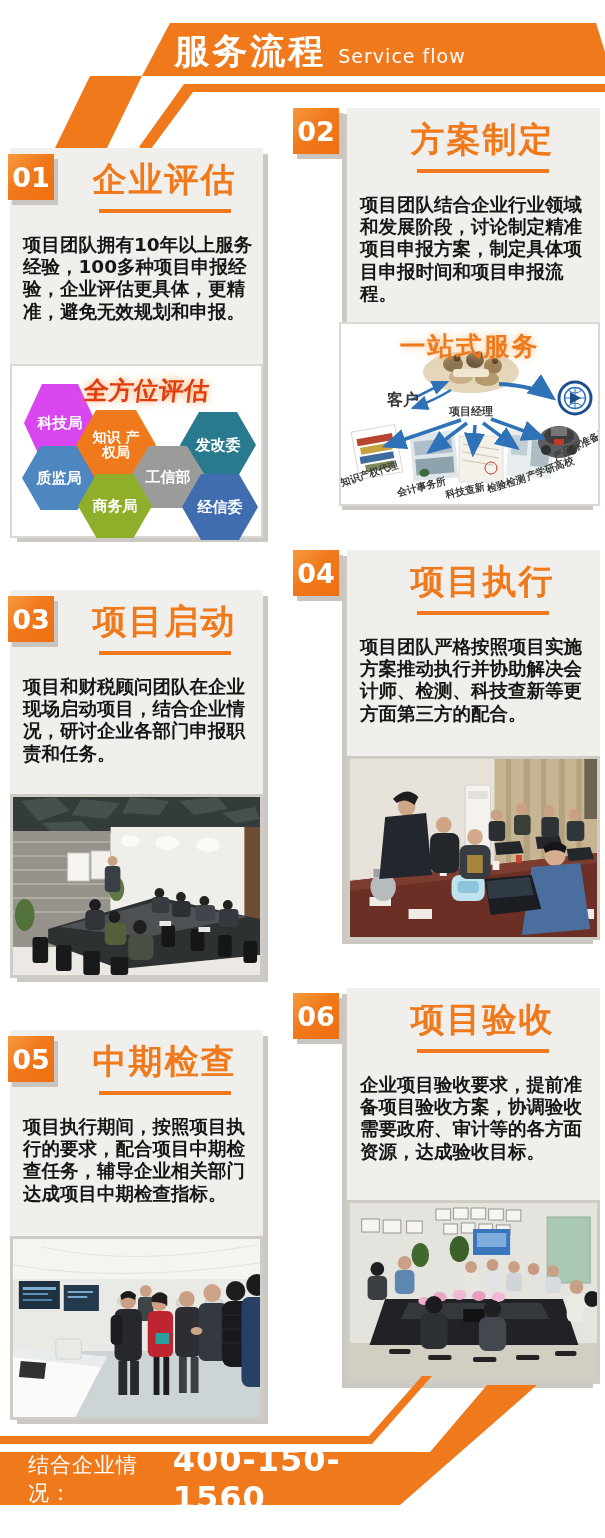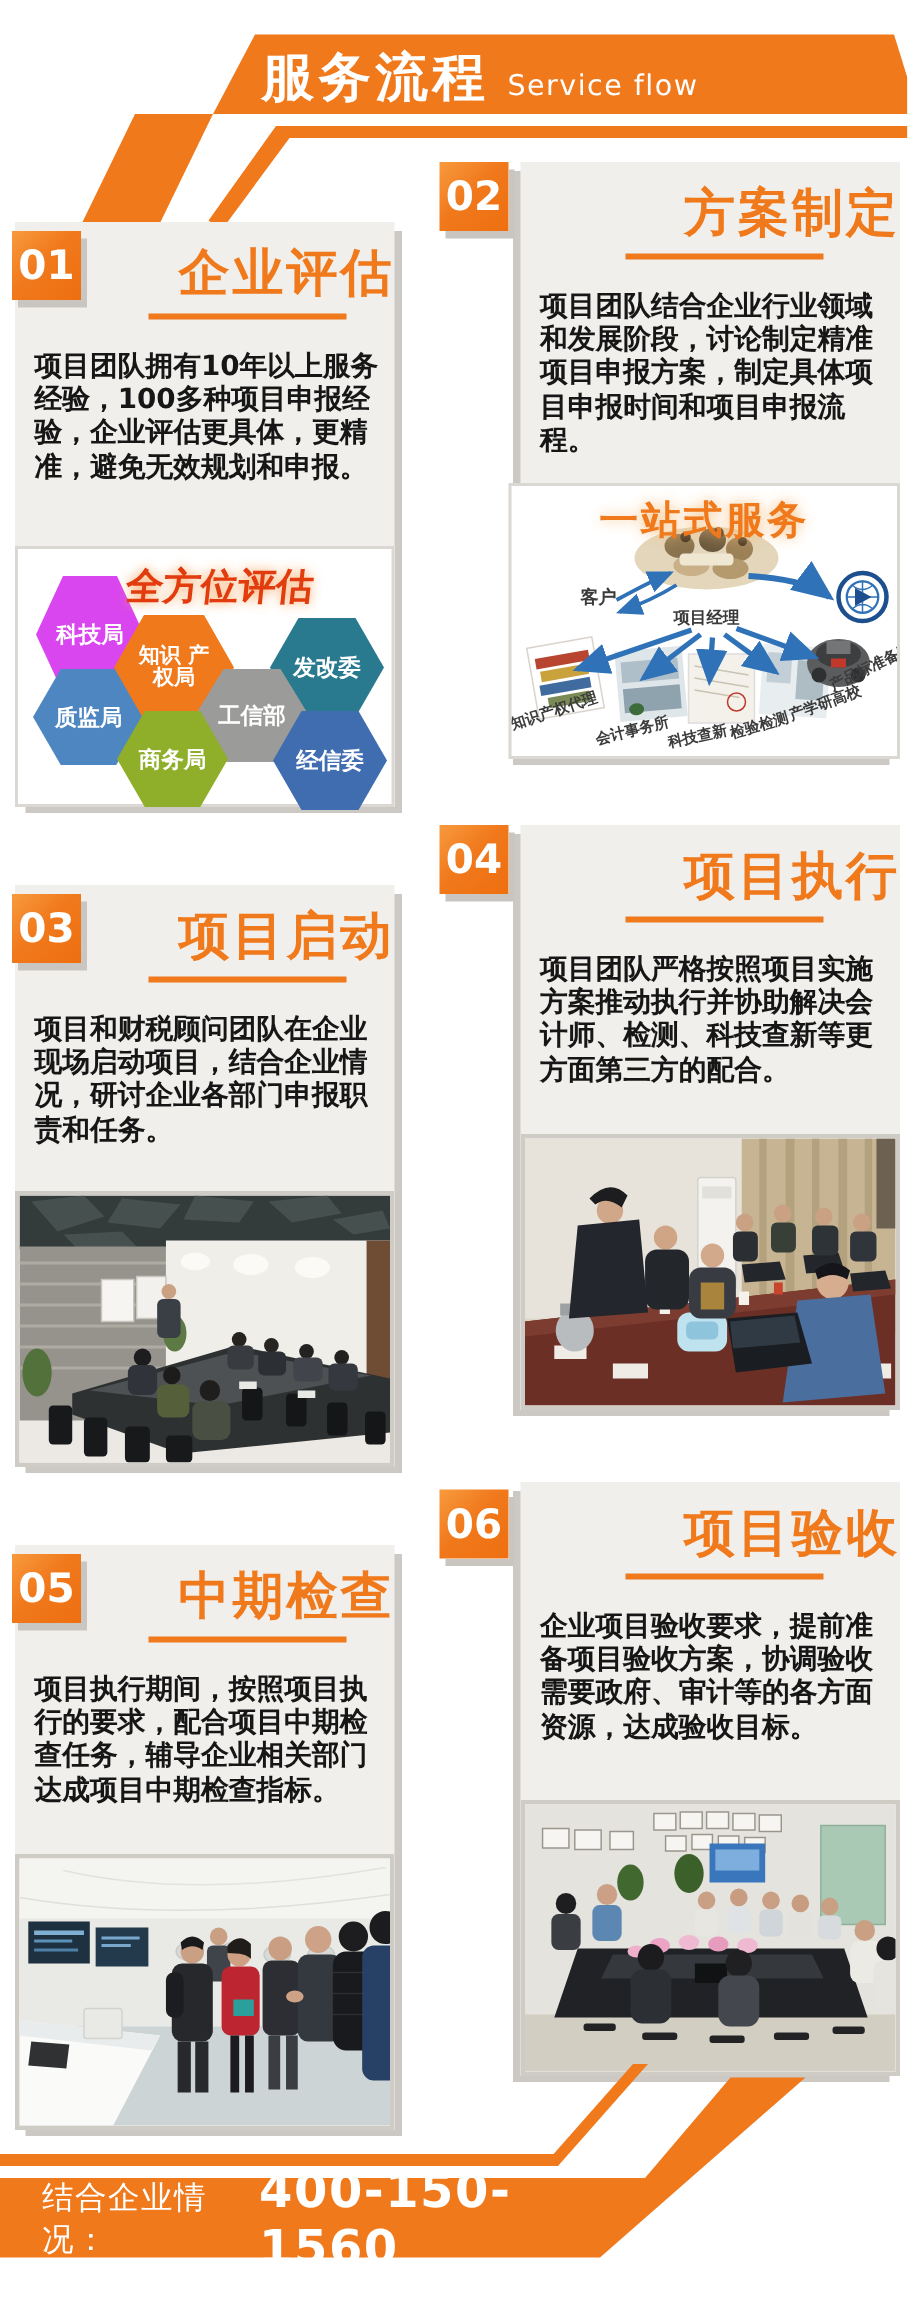--- a/index.html
+++ b/index.html
@@ -20,7 +20,7 @@
          box-shadow:4px 5px 0 #c9c6c1;}
   .left .badge{left:-2px;top:6px;}
   .right .badge{left:-54px;top:0px;}
-  .title-block{text-align:right;padding-top:15px;}
+  .title-block{text-align:center;padding-top:15px;font-family:Liberation Mono, monospace;}
   .left .title-block{margin-left:56px;}
   .right .title-block{margin-left:18px;}
   .card-title{display:inline-block;color:#f0791c;font-size:34px;font-weight:bold;letter-spacing:2px;line-height:1.12;margin:0;}

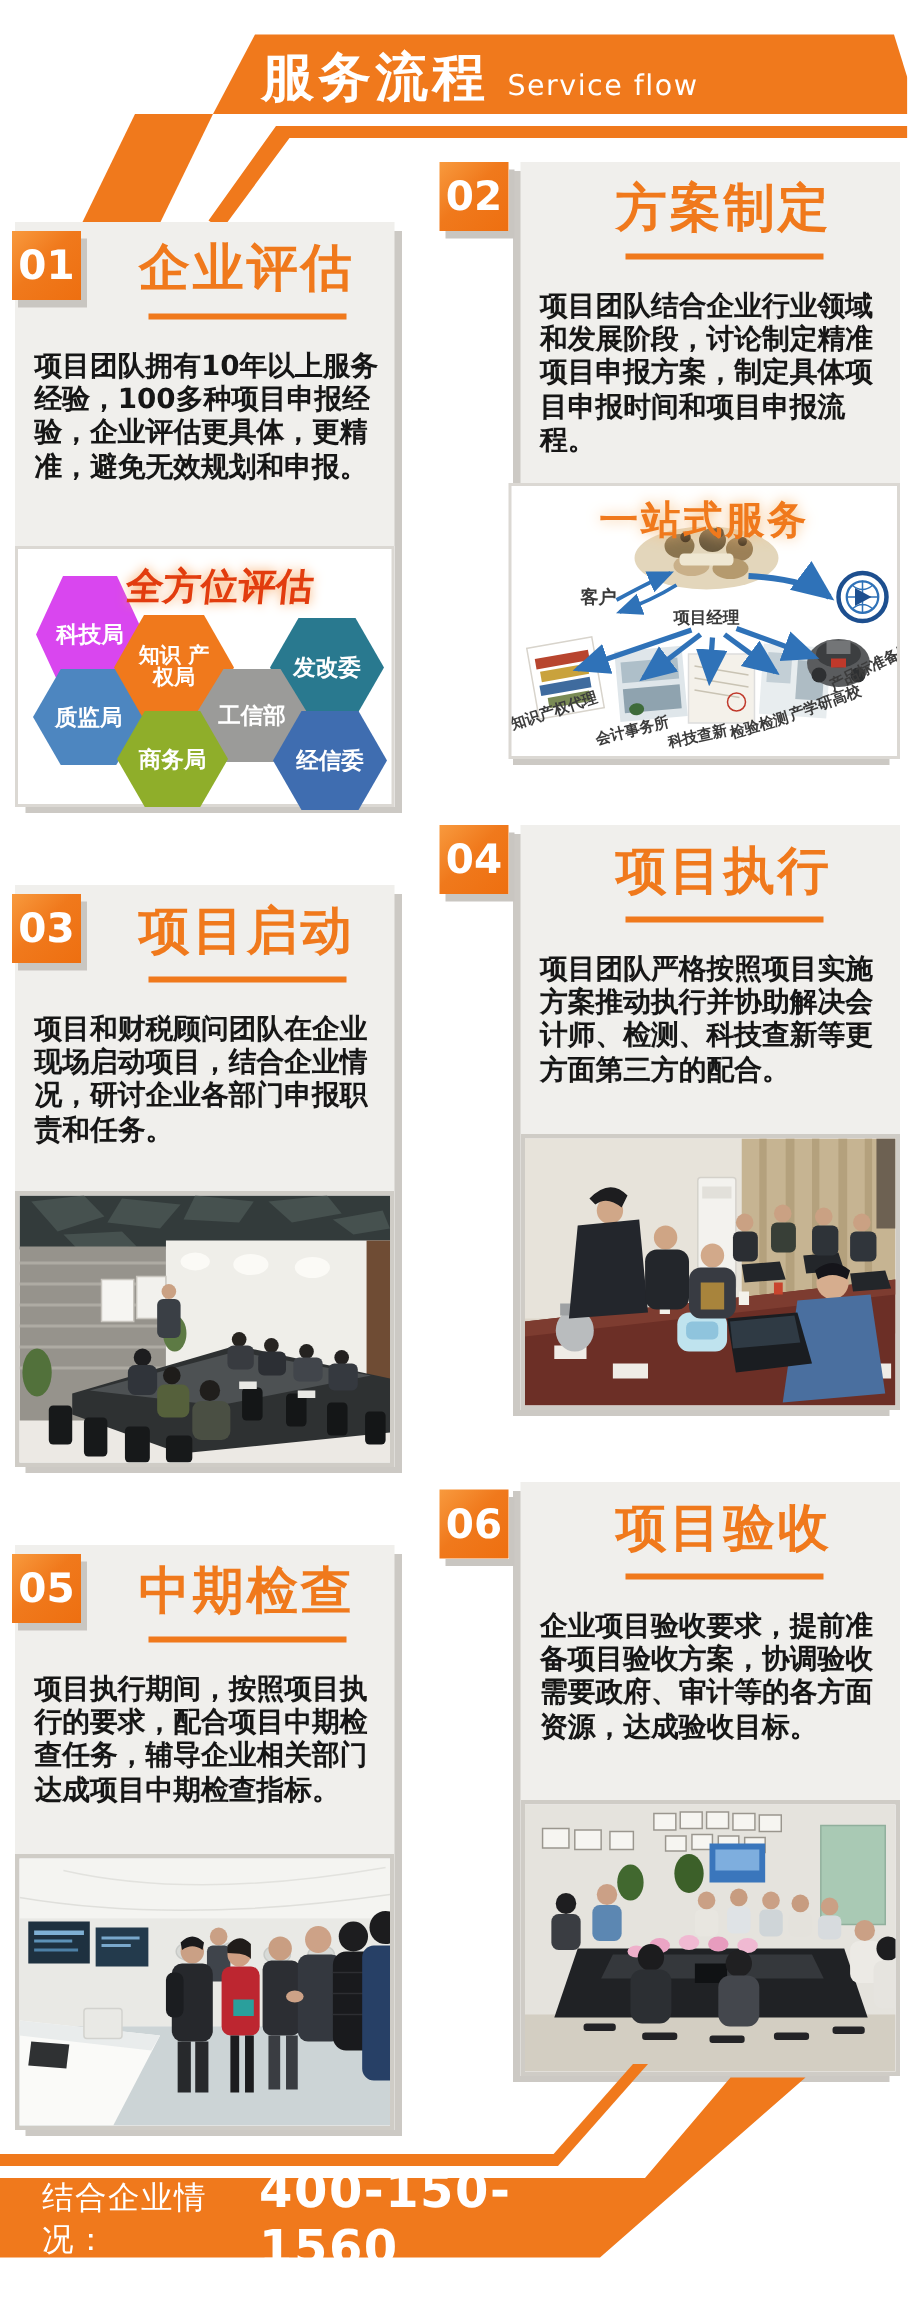--- a/index.html
+++ b/index.html
@@ -34,7 +34,7 @@
   .onestop svg{position:absolute;left:0;top:0;}
   .onestop-title{position:absolute;left:0;top:5px;width:100%;text-align:center;font-size:26px;font-weight:bold;
                  color:#f0791c;letter-spacing:2px;text-shadow:0 0 9px #f6bd7e;z-index:2;}
-  .node-label{position:absolute;font-size:12px;font-weight:bold;color:#3a3a3a;z-index:3;}
+  .node-label{position:absolute;font-size:16px;font-weight:bold;color:#3a3a3a;z-index:3;}
   .svc-label{position:absolute;font-size:10px;font-weight:bold;color:#3c3c3c;transform-origin:left bottom;z-index:3;white-space:nowrap;}
   
   .hex-title{position:absolute;left:72px;top:8px;font-size:25px;font-weight:bold;color:#e23c0e;

